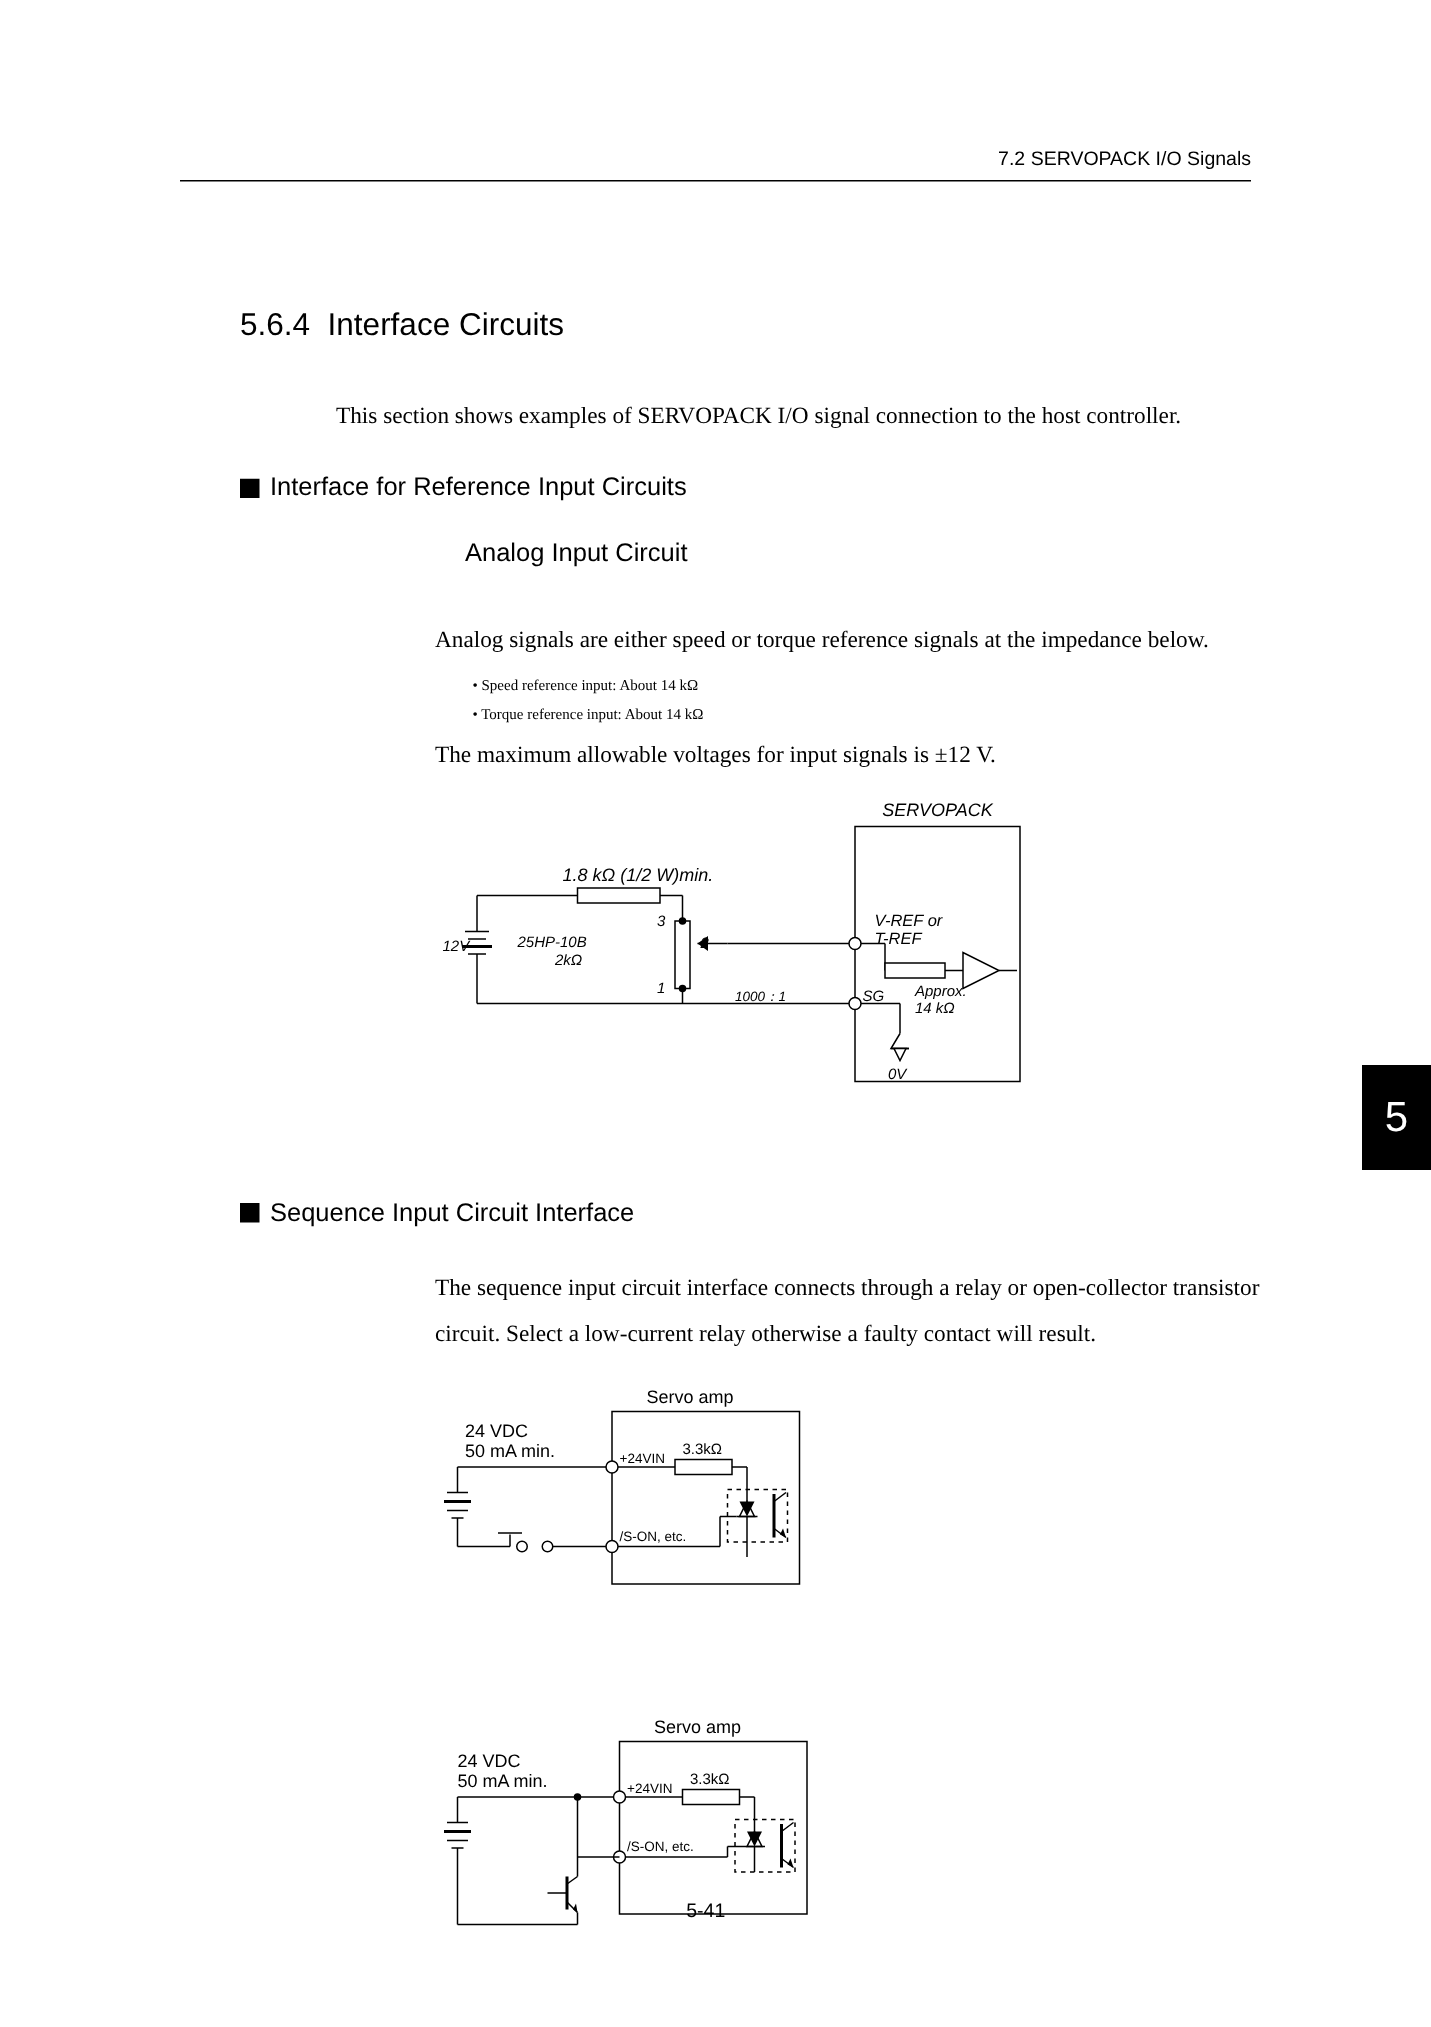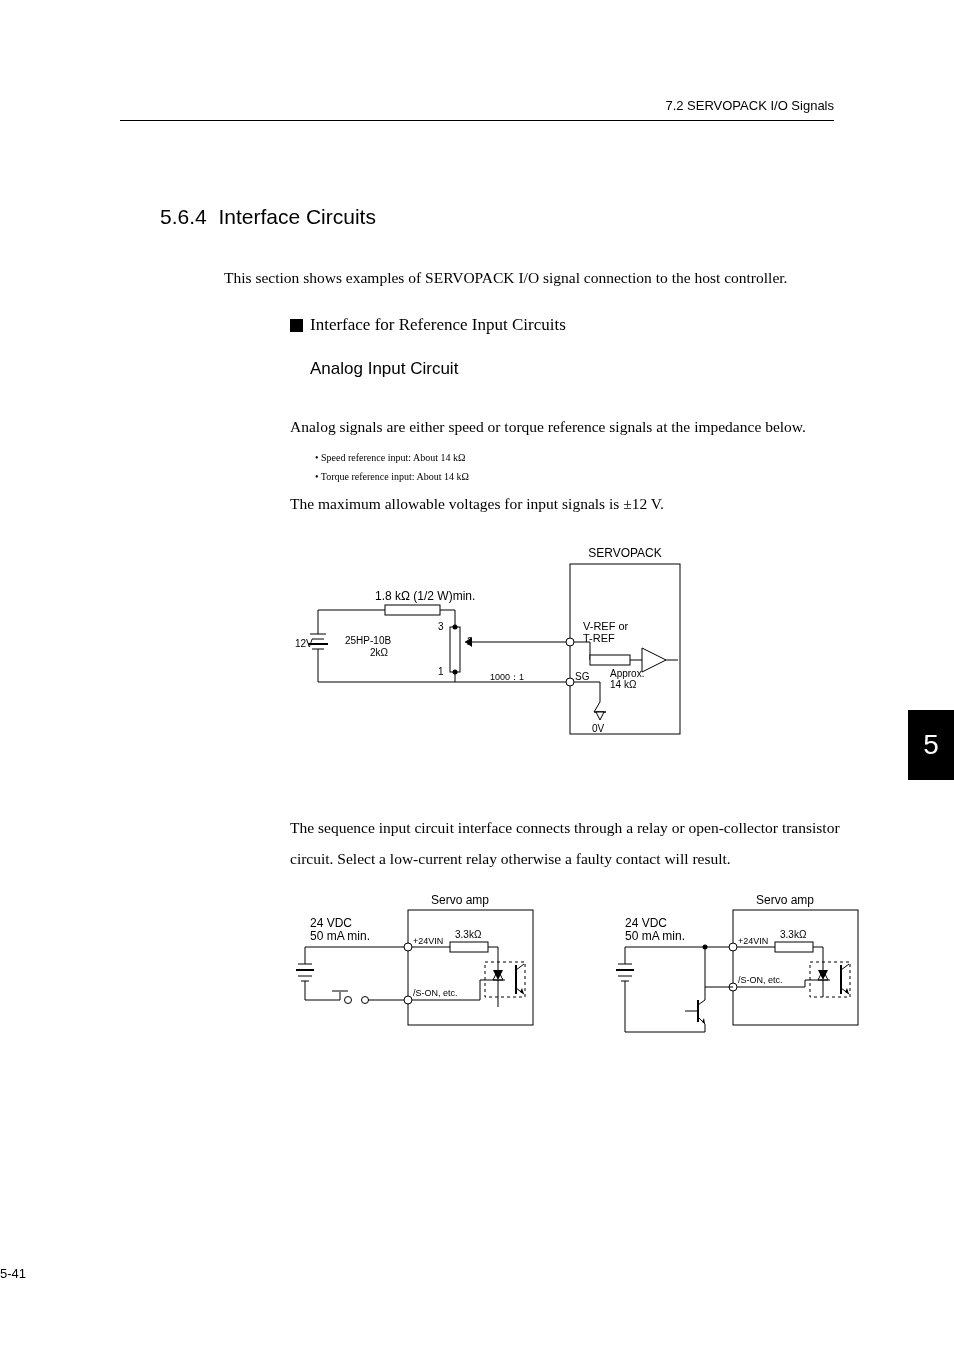--- a/index.html
+++ b/index.html
@@ -42,8 +42,7 @@
     margin-bottom: 28px;
   }
   .h-interface {
-    margin-left: 130px;
-    font-family: Liberation Serif, serif;
+    font-family: Liberation Sans, sans-serif;
     font-size: 17px;
     margin-bottom: 24px;
   }

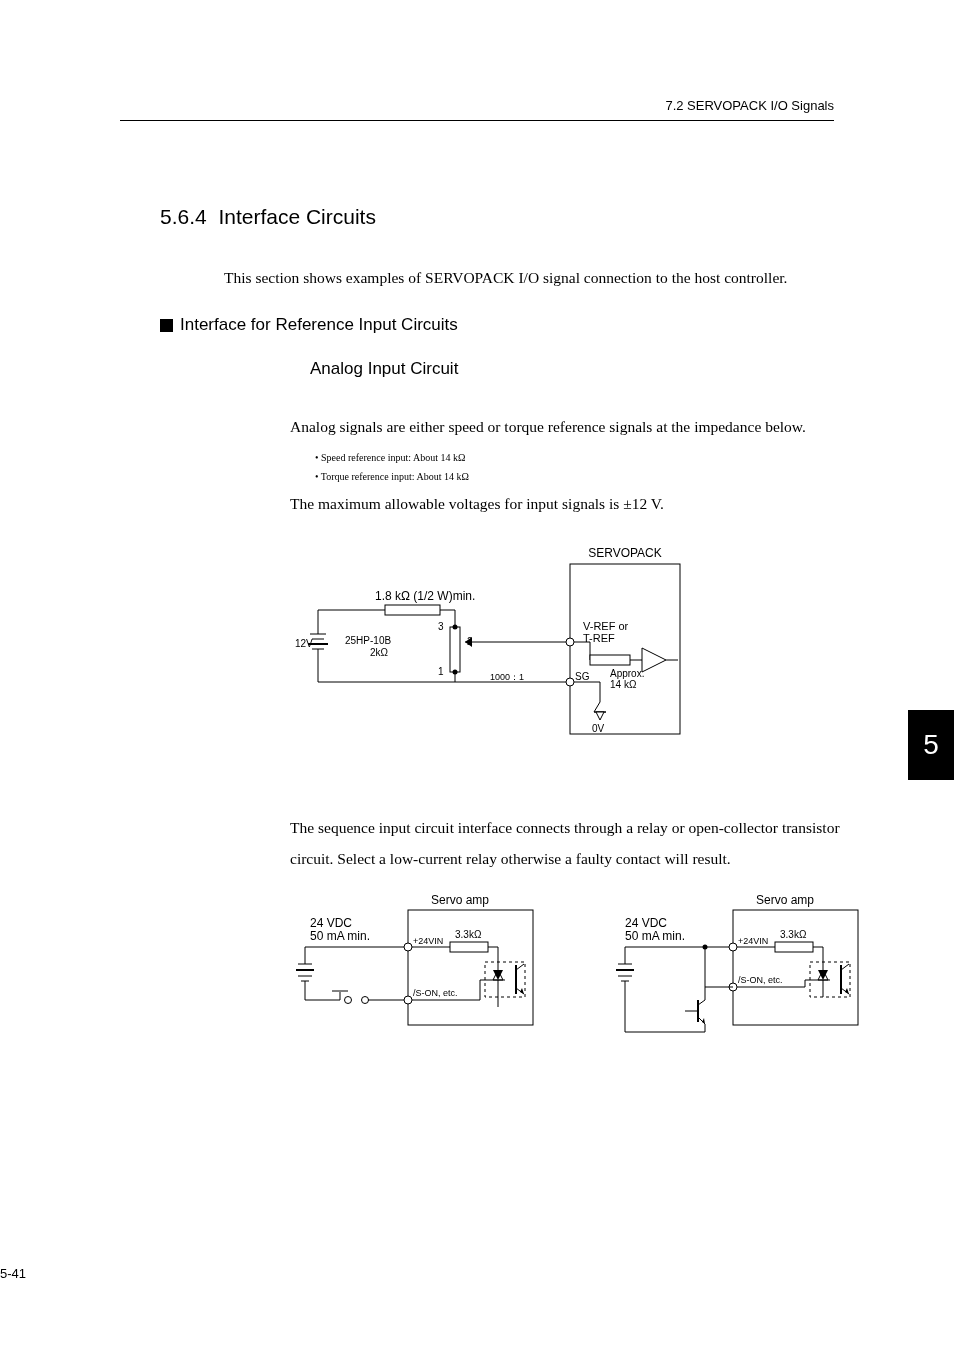--- a/index.html
+++ b/index.html
@@ -77,8 +77,9 @@
   }
   .diagram-wrap {
     margin-left: 130px;
-    margin-top: 26px;
+    margin-top: 13px;
     margin-bottom: 40px;
+    font-style: italic;
   }
   .seq-diagrams {
     margin-left: 130px;

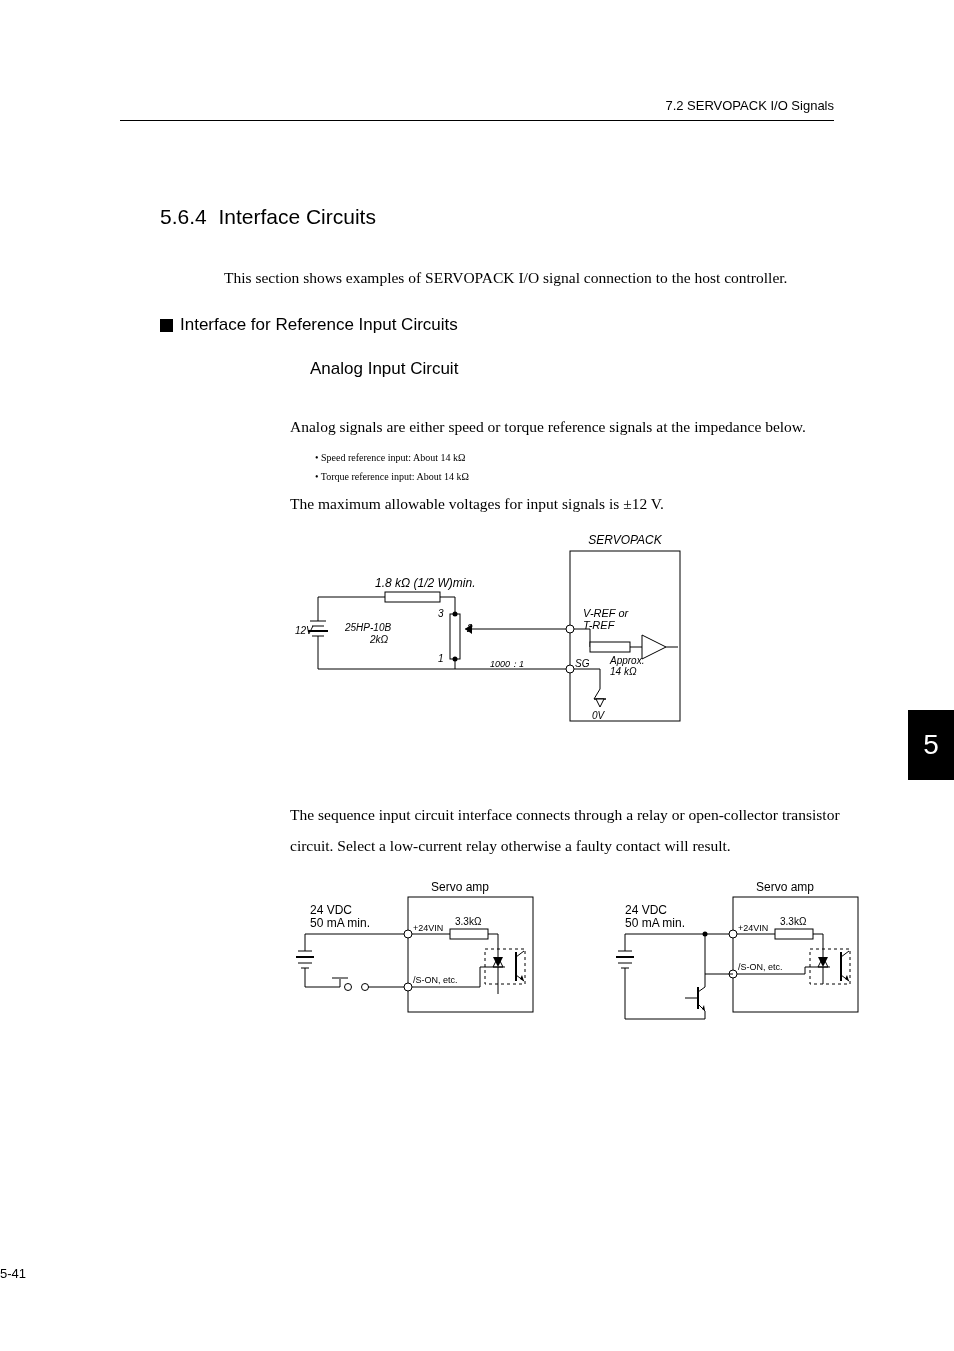--- a/index.html
+++ b/index.html
@@ -215,6 +215,13 @@
     </svg>
   </div>
 
+  <div class="h-interface">
+    <span class="sq">
+      <svg width="14" height="14">
+          <rect x="0" y="0" width="13" height="13" fill="#000"></rect>
+        </svg>
+    </span><span>Sequence Input Circuit Interface</span>
+  </div>
 
   <p class="para" style="line-height:2.0; margin-bottom:18px;">The sequence input circuit interface connects through a relay or open-collector transistor circuit. Select a low-current relay otherwise a faulty contact will result.</p>
 

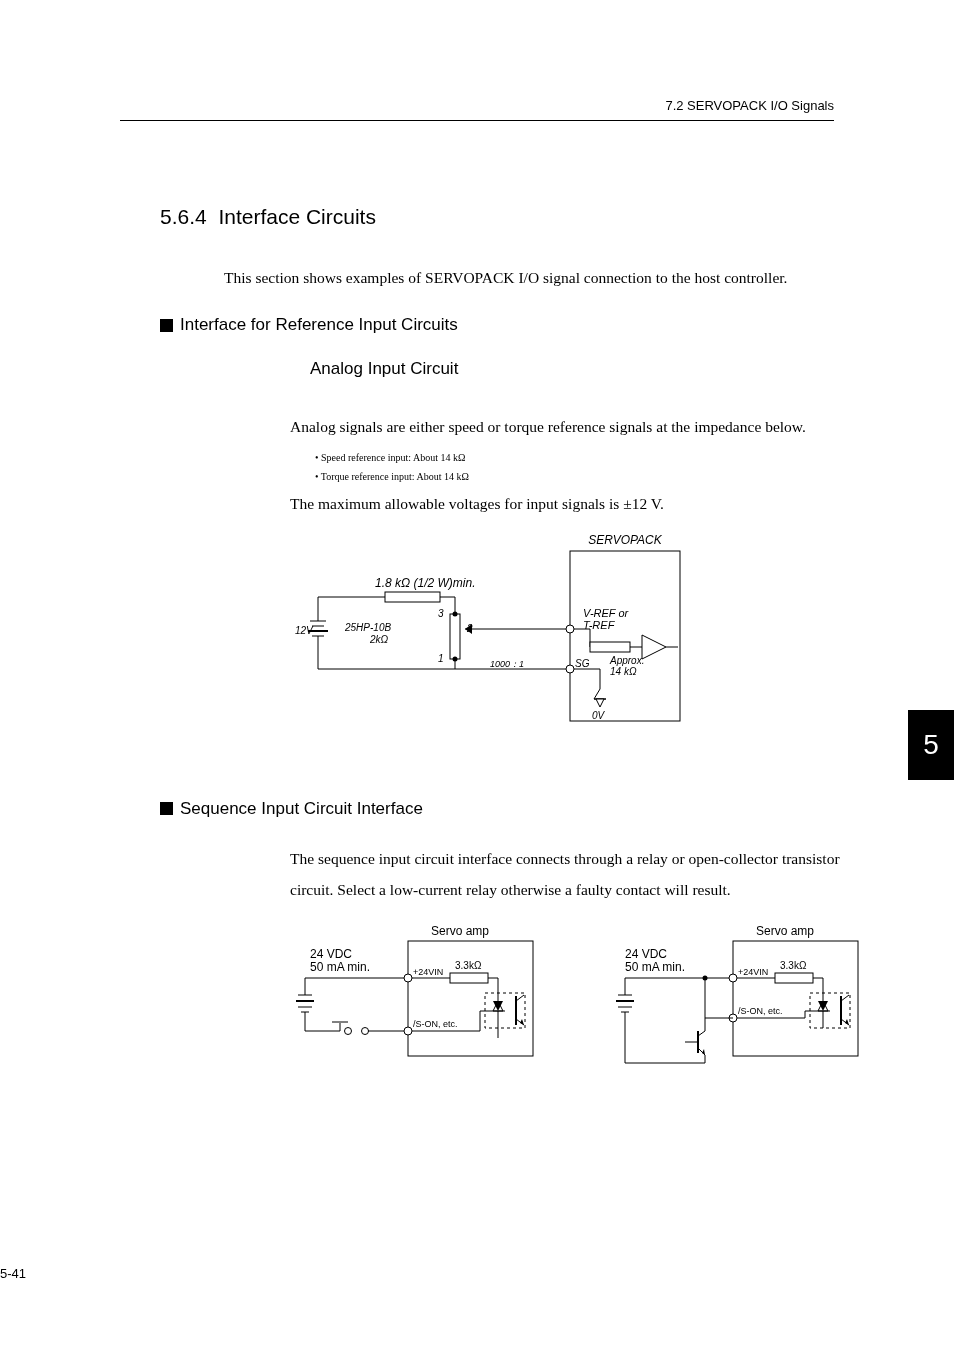--- a/index.html
+++ b/index.html
@@ -85,6 +85,7 @@
     margin-left: 130px;
     display: flex;
     gap: 60px;
+    flex-direction: column;
   }
   .page-tab {
     position: absolute;

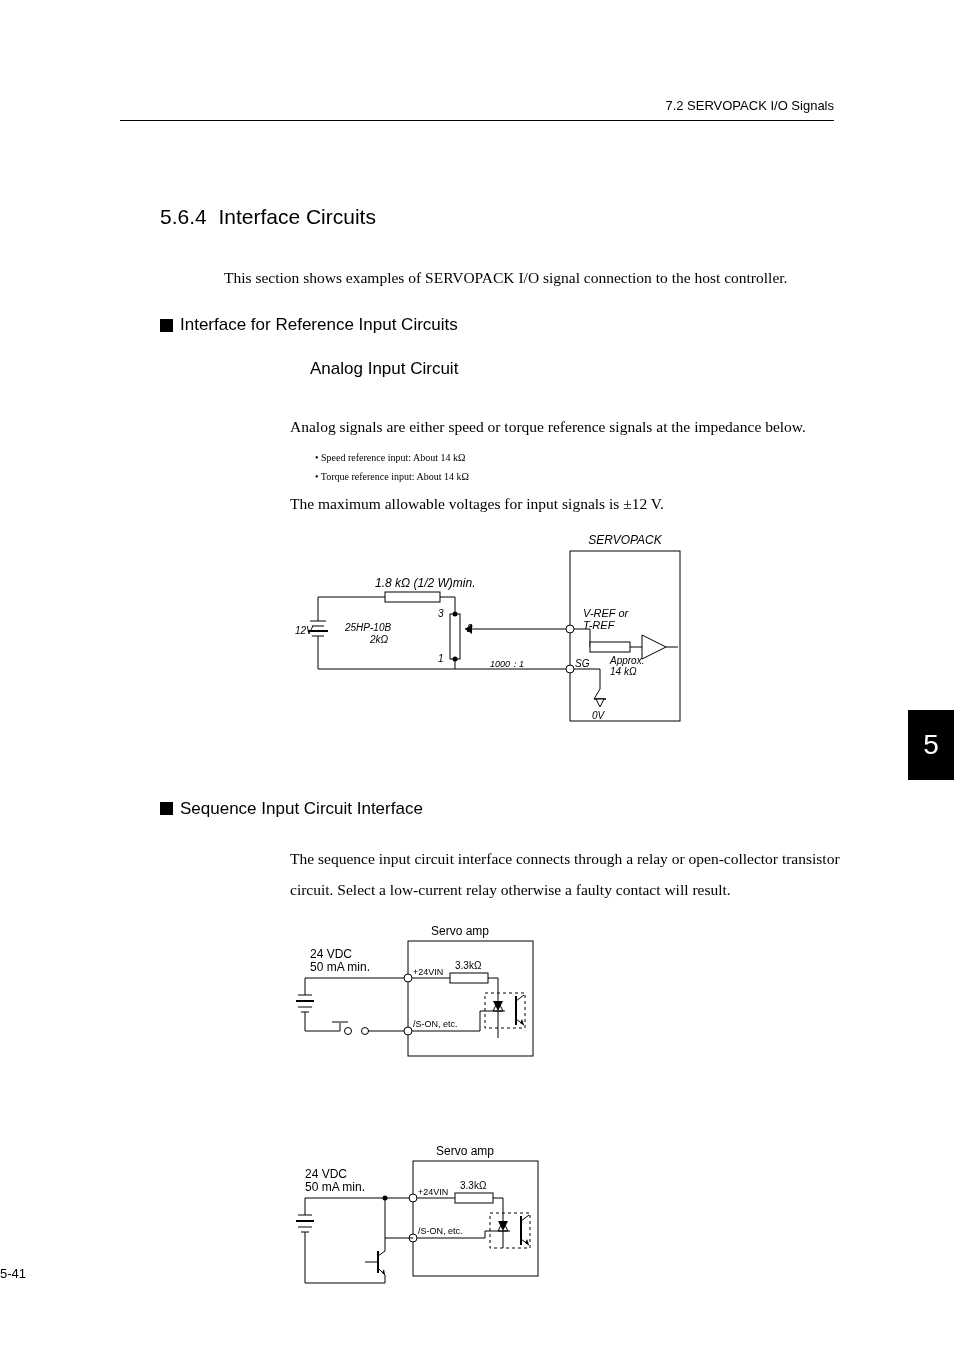--- a/index.html
+++ b/index.html
@@ -105,6 +105,7 @@
     position: absolute;
     bottom: 70px;
     left: 0; right: 13px;
+    text-align: center;
     font-family: Arial, Helvetica, sans-serif;
     font-size: 13px;
   }

